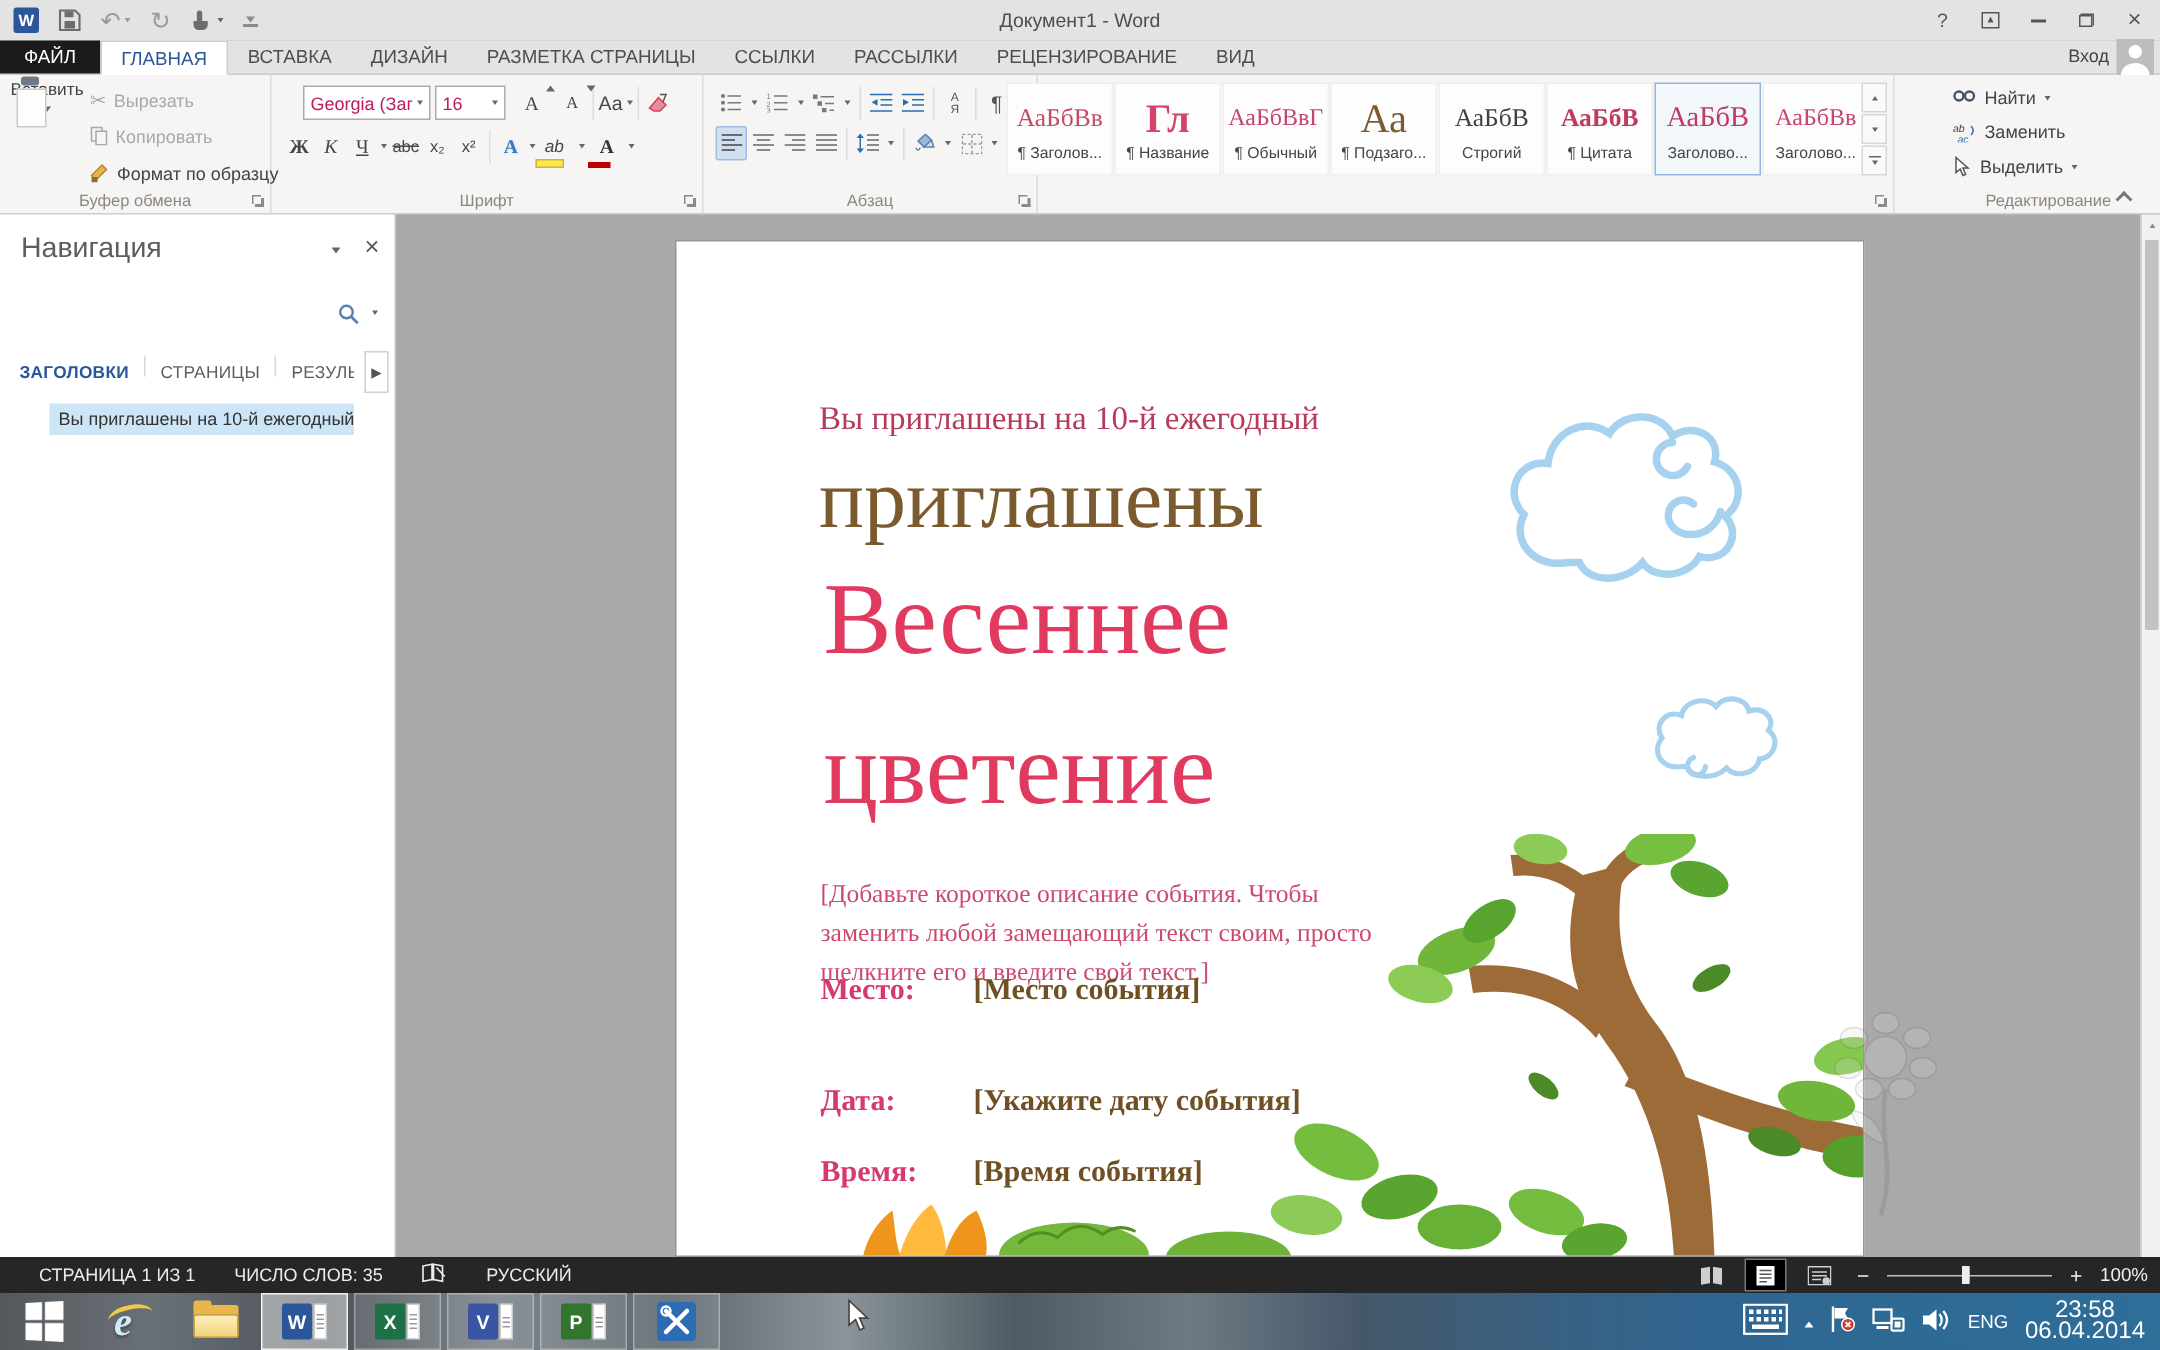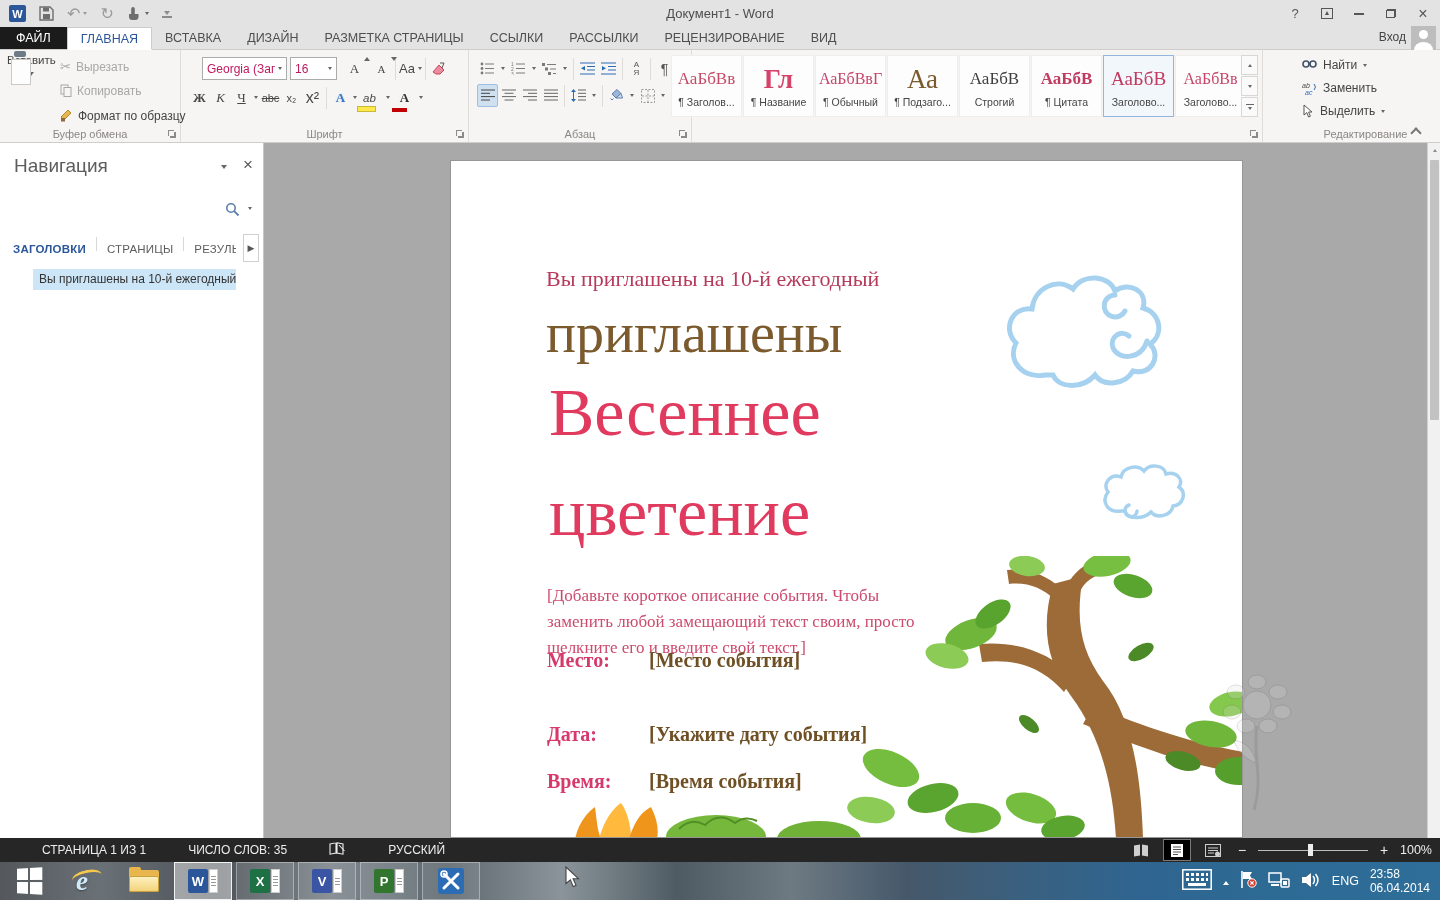--- a/index.html
+++ b/index.html
@@ -268,7 +268,7 @@
         <span class="caret small" style="margin:0 2px"></span>
         <span class="mb s-line" style="font-size:11px">abc</span>
         <span class="mb" style="font-size:11px">x₂</span>
-        <span class="mb" style="font-size:16px">x²</span>
+        <span class="mb" style="font-size:11px">x²</span>
         <span class="vsep"></span>
         <span class="mb fx-a">А</span>
         <span class="caret small" style="margin:0 2px"></span>

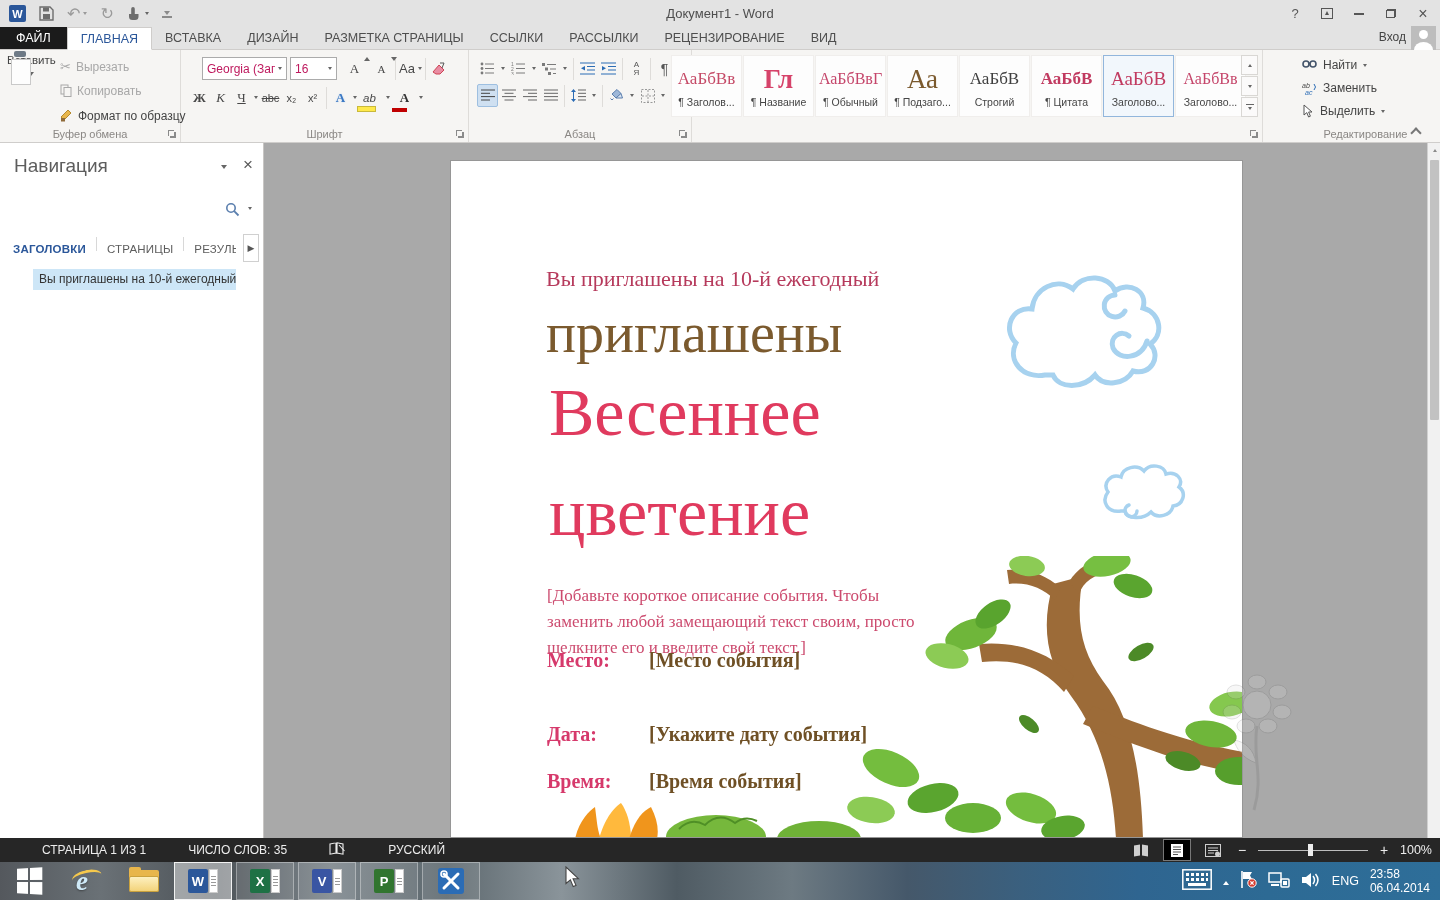--- a/index.html
+++ b/index.html
@@ -113,7 +113,7 @@
 
 
 .statusbar{position:absolute;left:0;top:838px;width:100%;height:24px;background:#262626;color:#ededed;display:flex;align-items:center;font-size:12px}
-.sb-item{margin-left:42px;white-space:nowrap}
+.sb-item{margin-left:26px;white-space:nowrap}
 .sb-right{position:absolute;right:8px;display:flex;align-items:center;gap:10px}
 .viewbtn{width:26px;height:20px;display:flex;align-items:center;justify-content:center}
 .viewbtn.active{background:#000;outline:1px solid #777}

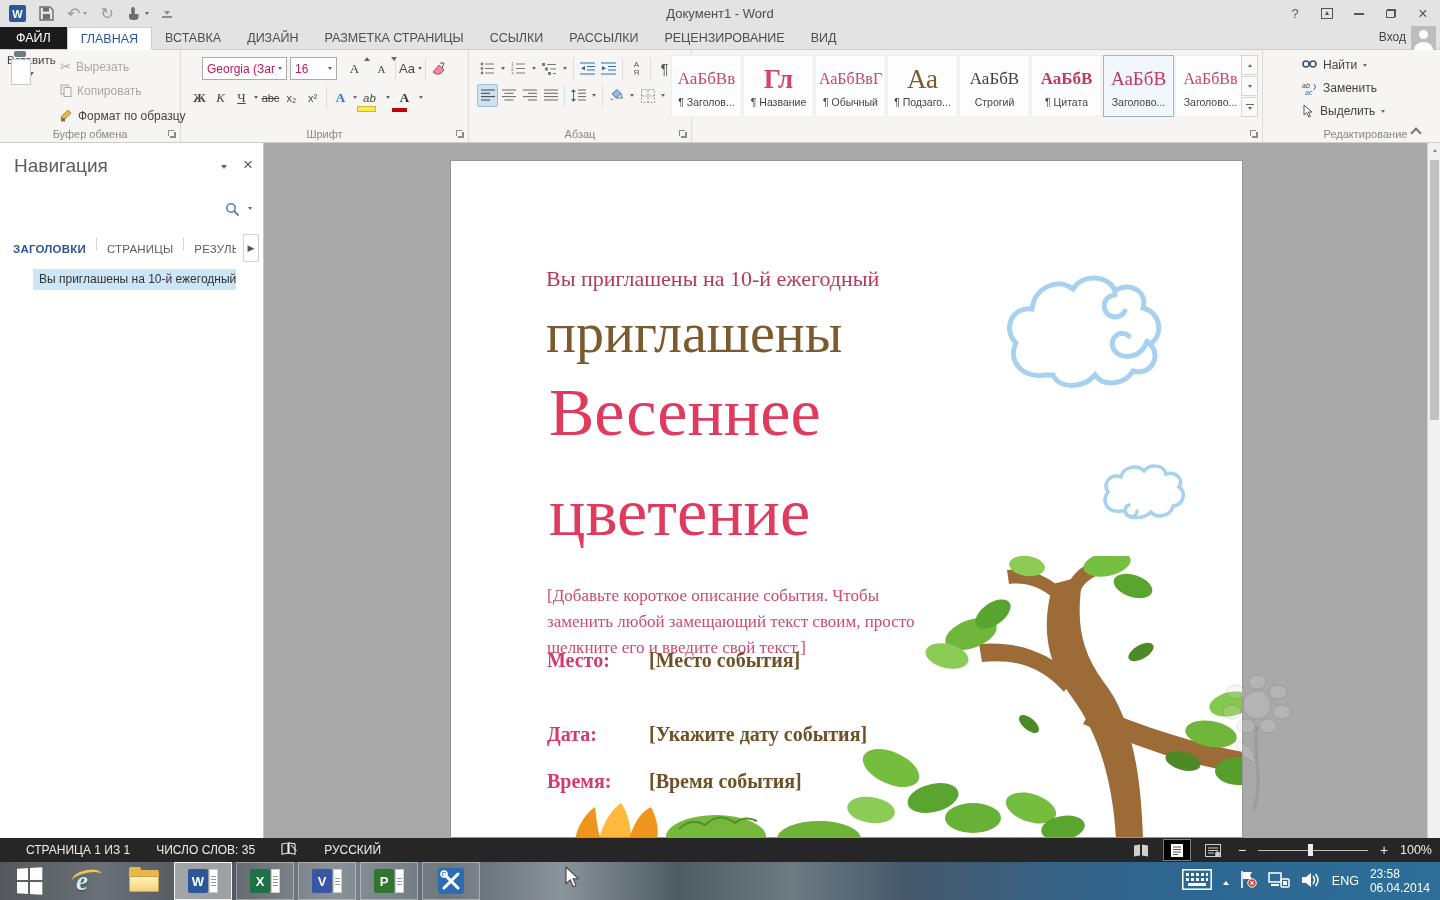--- a/index.html
+++ b/index.html
@@ -133,7 +133,7 @@
 .appdoc i{display:block;height:1px;background:#9a9a9a;margin:0 1px}
 .tray{position:absolute;right:0;top:862px;height:38px;display:flex;align-items:center;gap:11px;color:#fff;padding-right:10px}
 .tray .txt{font-size:12.5px}
-.clock{text-align:left;font-size:12px;line-height:14px}
+.clock{text-align:center;font-size:16px;line-height:14px}
 .start-pane{width:26px;height:26px;display:grid;grid-template-columns:12px 12px;grid-template-rows:12px 12px;gap:2px;transform:perspective(60px) rotateY(-14deg)}
 .start-pane i{background:#fff}
 .ie-e{position:relative;color:#cfeaf8;font-size:27px;font-weight:bold;font-style:italic;font-family:"Liberation Serif",serif;text-shadow:0 1px 2px rgba(0,0,0,.4)}

